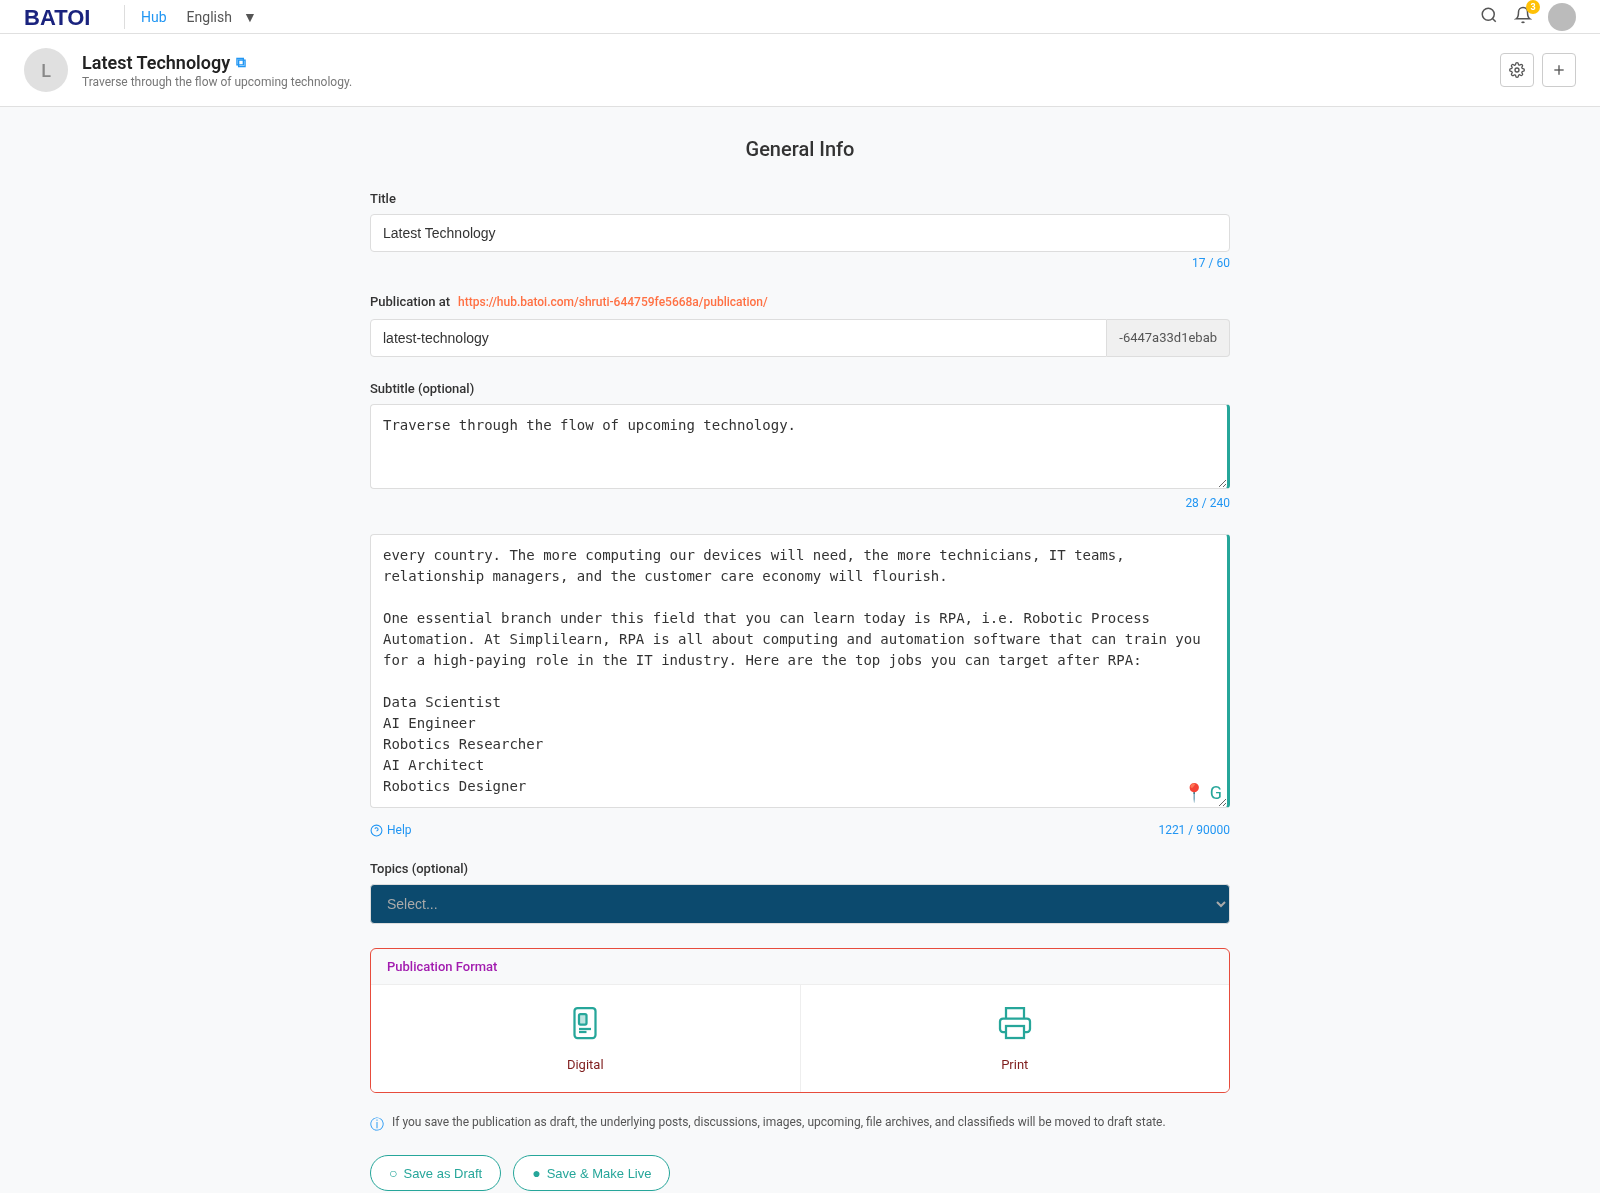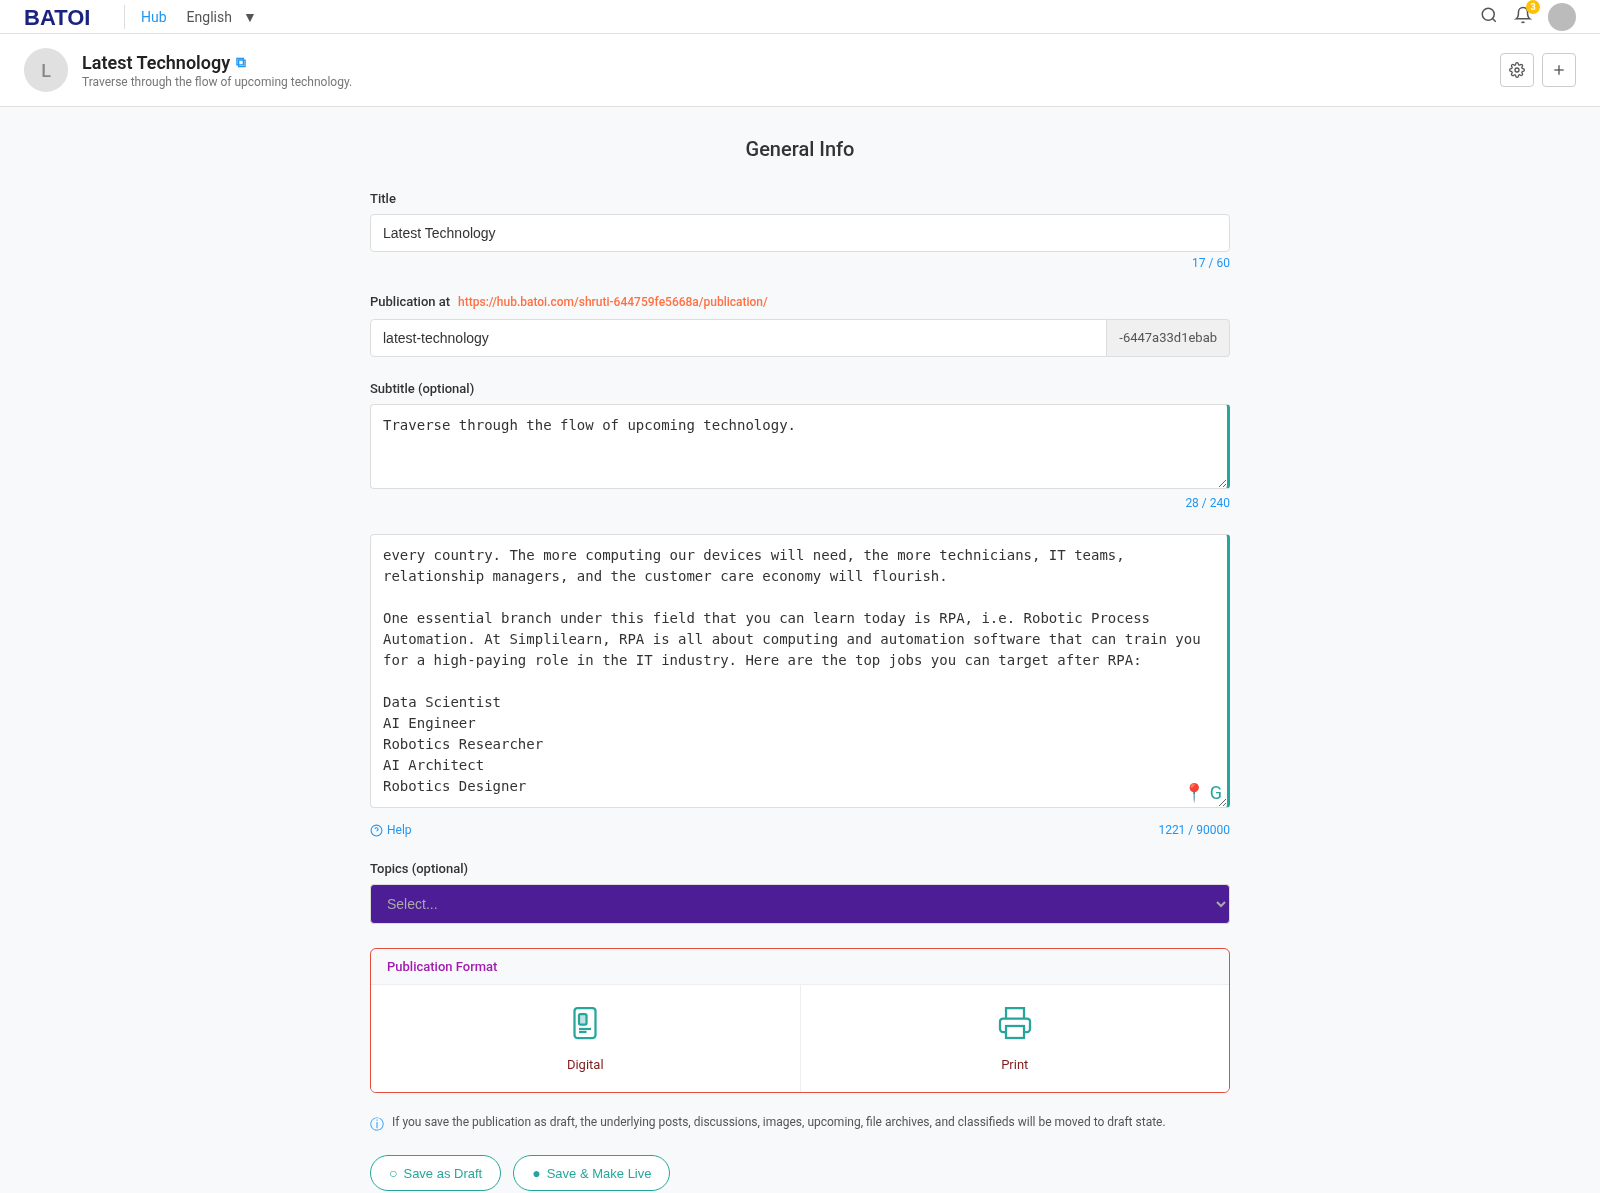--- a/index.html
+++ b/index.html
@@ -117,7 +117,7 @@
       width: 100%; padding: 10px 12px;
       border: 1px solid #ddd; border-radius: 4px;
       font-size: 14px; color: #aaa; outline: none;
-      background: #4c1d95; cursor: pointer;
+      background: #0c4a6e; cursor: pointer;
     }
 
     

